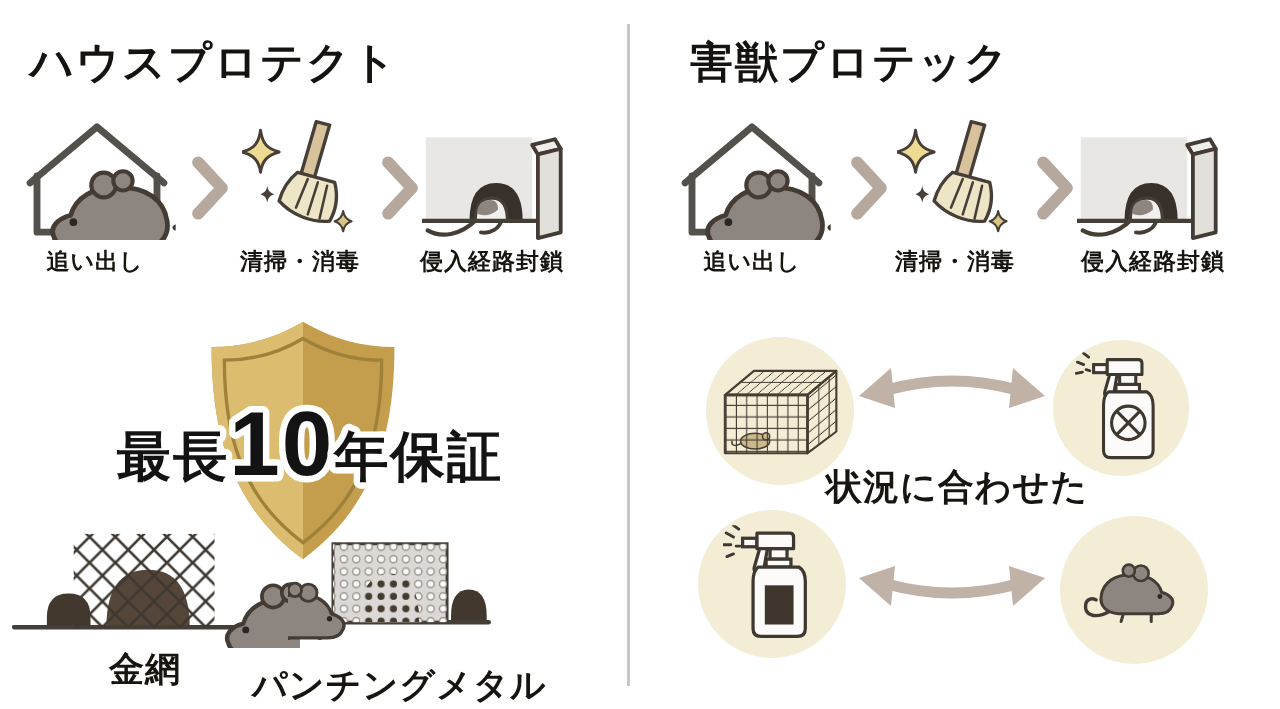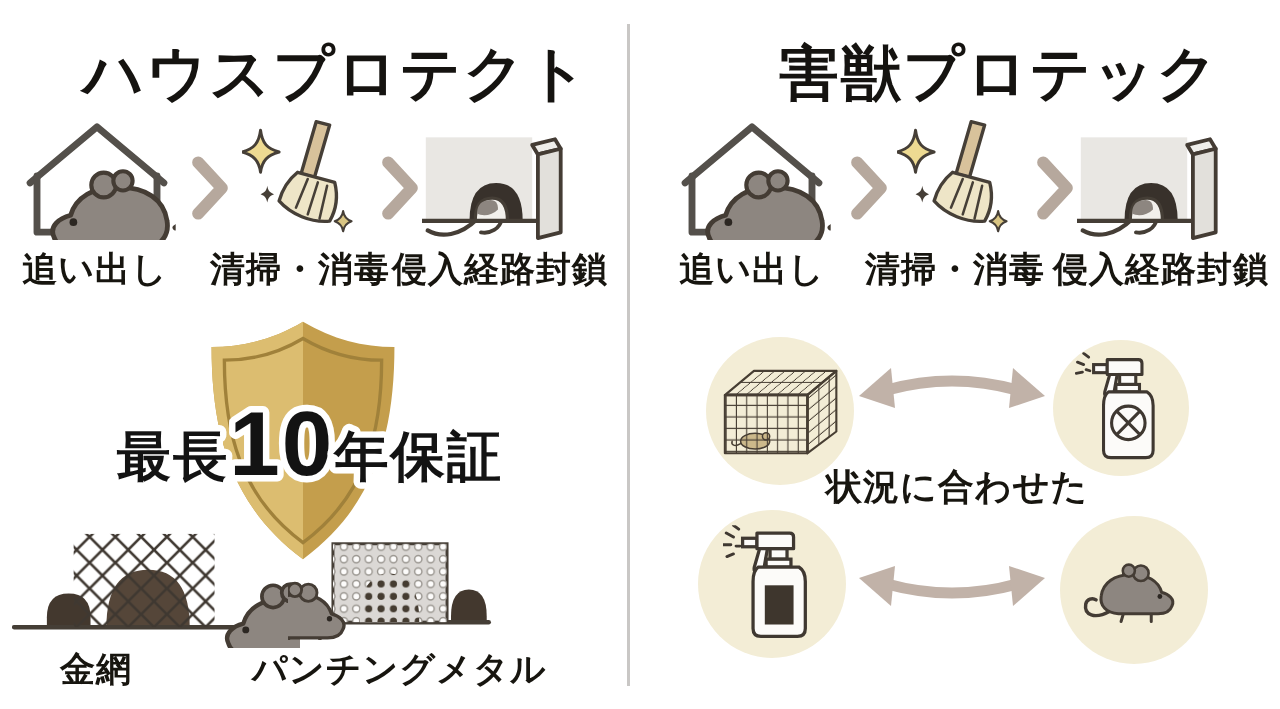--- a/index.html
+++ b/index.html
@@ -6,7 +6,7 @@
   #canvas{position:relative;width:1280px;height:709px;background:#ffffff;overflow:hidden;
           font-family:"Liberation Sans","DejaVu Sans",sans-serif;color:#17150f;}
   .abs{position:absolute;}
-  .title{font-size:60px;font-weight:900;text-align:right;letter-spacing:2px;color:#151310;}
+  .title{font-size:43px;font-weight:900;text-align:left;letter-spacing:2px;color:#151310;}
   .step-label{font-size:35px;font-weight:800;text-align:center;letter-spacing:1px;color:#17150f;white-space:nowrap;}
   .method-label{font-size:35px;font-weight:800;text-align:left;letter-spacing:1px;color:#17150f;white-space:nowrap;}
   .flex-text{font-size:36px;font-weight:800;line-height:45px;letter-spacing:1px;color:#17150f;}

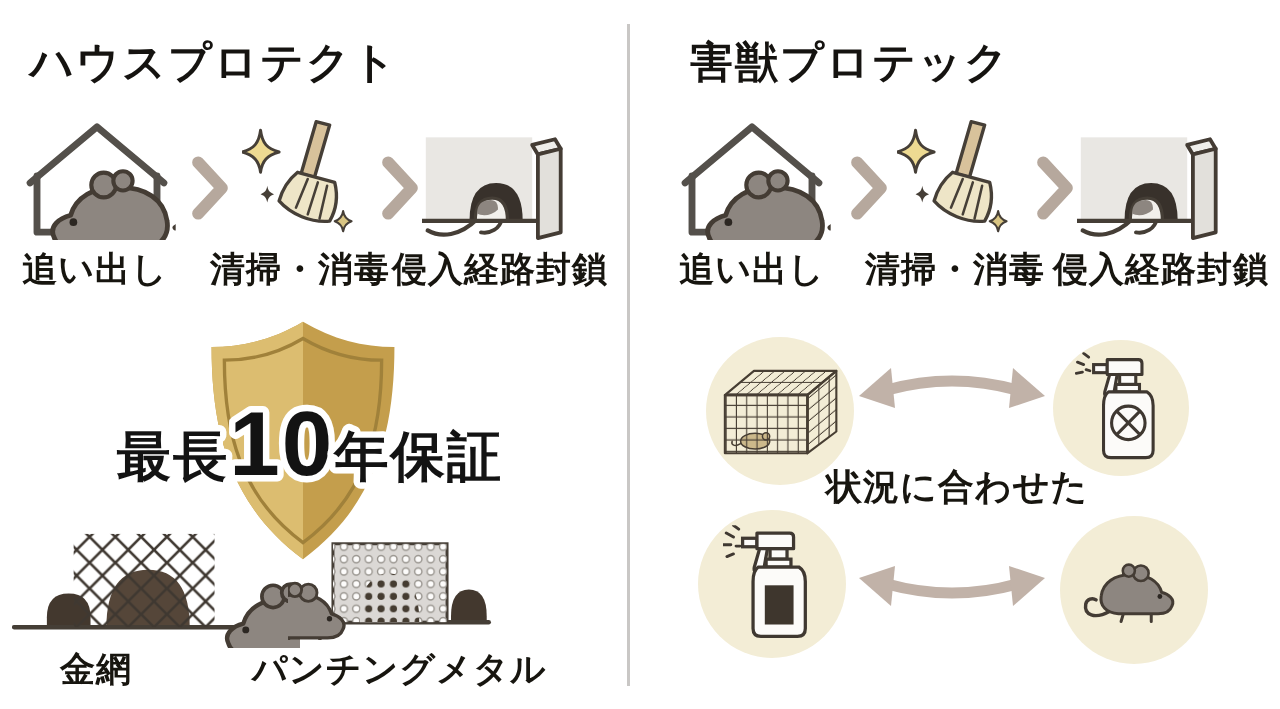--- a/index.html
+++ b/index.html
@@ -7,7 +7,7 @@
           font-family:"Liberation Sans","DejaVu Sans",sans-serif;color:#17150f;}
   .abs{position:absolute;}
   .title{font-size:43px;font-weight:900;text-align:left;letter-spacing:2px;color:#151310;}
-  .step-label{font-size:35px;font-weight:800;text-align:center;letter-spacing:1px;color:#17150f;white-space:nowrap;}
+  .step-label{font-size:23px;font-weight:800;text-align:center;letter-spacing:1px;color:#17150f;white-space:nowrap;}
   .method-label{font-size:35px;font-weight:800;text-align:left;letter-spacing:1px;color:#17150f;white-space:nowrap;}
   .flex-text{font-size:36px;font-weight:800;line-height:45px;letter-spacing:1px;color:#17150f;}
   .circle{border-radius:50%;background:#f3edd6;display:flex;align-items:center;justify-content:center;}

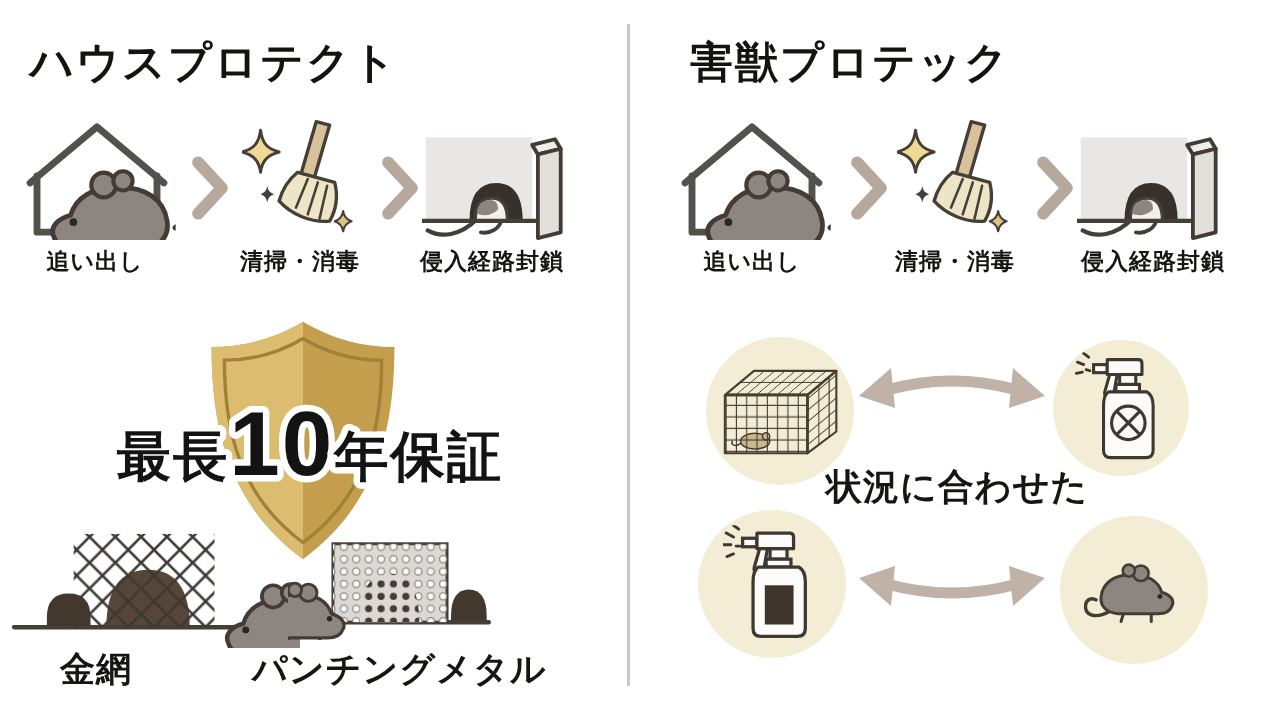--- a/index.html
+++ b/index.html
@@ -8,7 +8,7 @@
   .abs{position:absolute;}
   .title{font-size:43px;font-weight:900;text-align:left;letter-spacing:2px;color:#151310;}
   .step-label{font-size:23px;font-weight:800;text-align:center;letter-spacing:1px;color:#17150f;white-space:nowrap;}
-  .method-label{font-size:35px;font-weight:800;text-align:left;letter-spacing:1px;color:#17150f;white-space:nowrap;}
+  .method-label{font-size:35px;font-weight:800;text-align:center;letter-spacing:1px;color:#17150f;white-space:nowrap;}
   .flex-text{font-size:36px;font-weight:800;line-height:45px;letter-spacing:1px;color:#17150f;}
   .circle{border-radius:50%;background:#f3edd6;display:flex;align-items:center;justify-content:center;}
   .divider{background:#c9c7c5;}

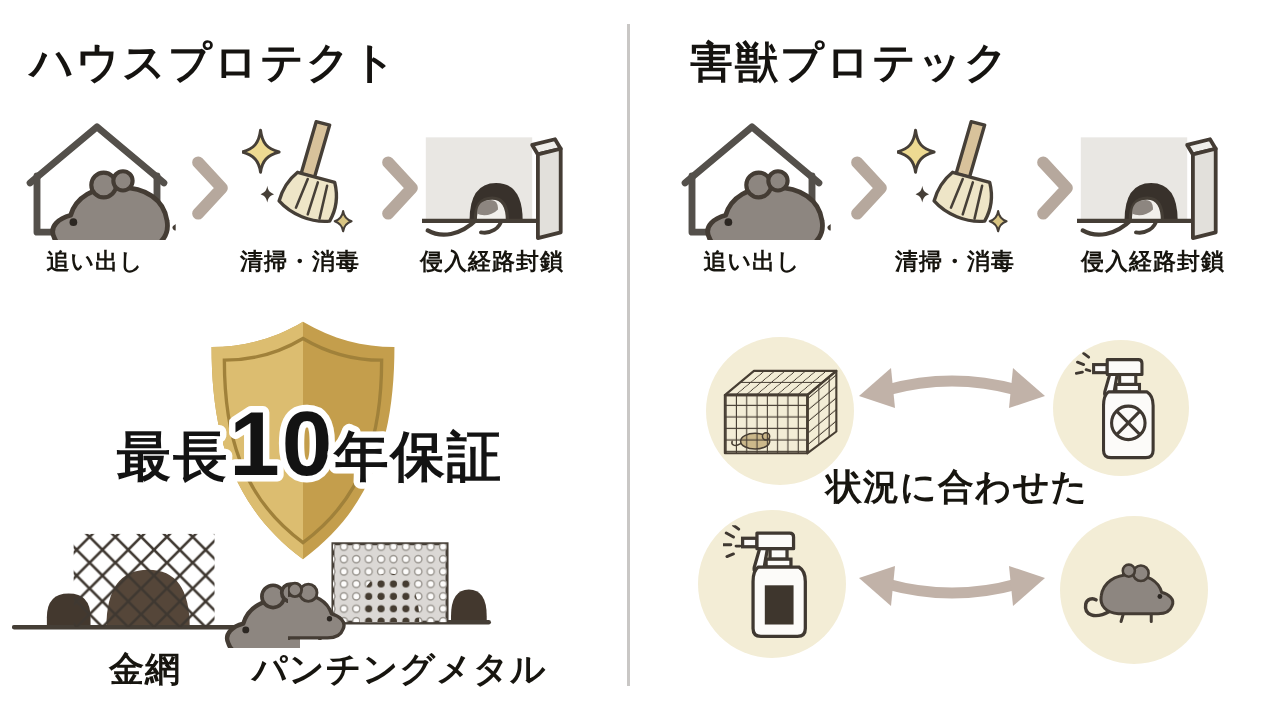--- a/index.html
+++ b/index.html
@@ -185,7 +185,7 @@
     <path d="M72,107 Q72,58 102,58 Q132,58 132,107 Z" fill="url(#perfD)"></path>
     <use href="#sym-mouse" transform="translate(76,58) scale(-0.62,0.62)"></use>
   </svg>
-  <div class="abs method-label" style="left:252px;top:646px;width:260px;">パンチングメタル</div>
+  <div class="abs method-label" style="left:252px;top:662px;width:260px;">パンチングメタル</div>
 
   <div class="abs title" style="left:690px;top:34px;width:530px;">害獣プロテック</div>
 

